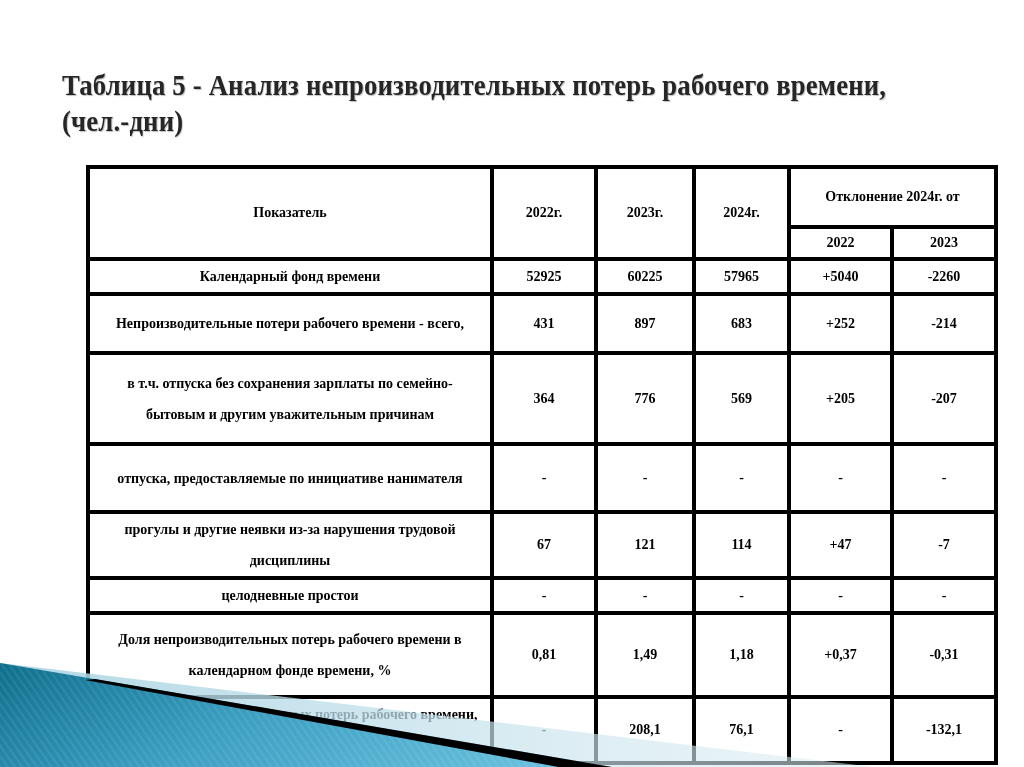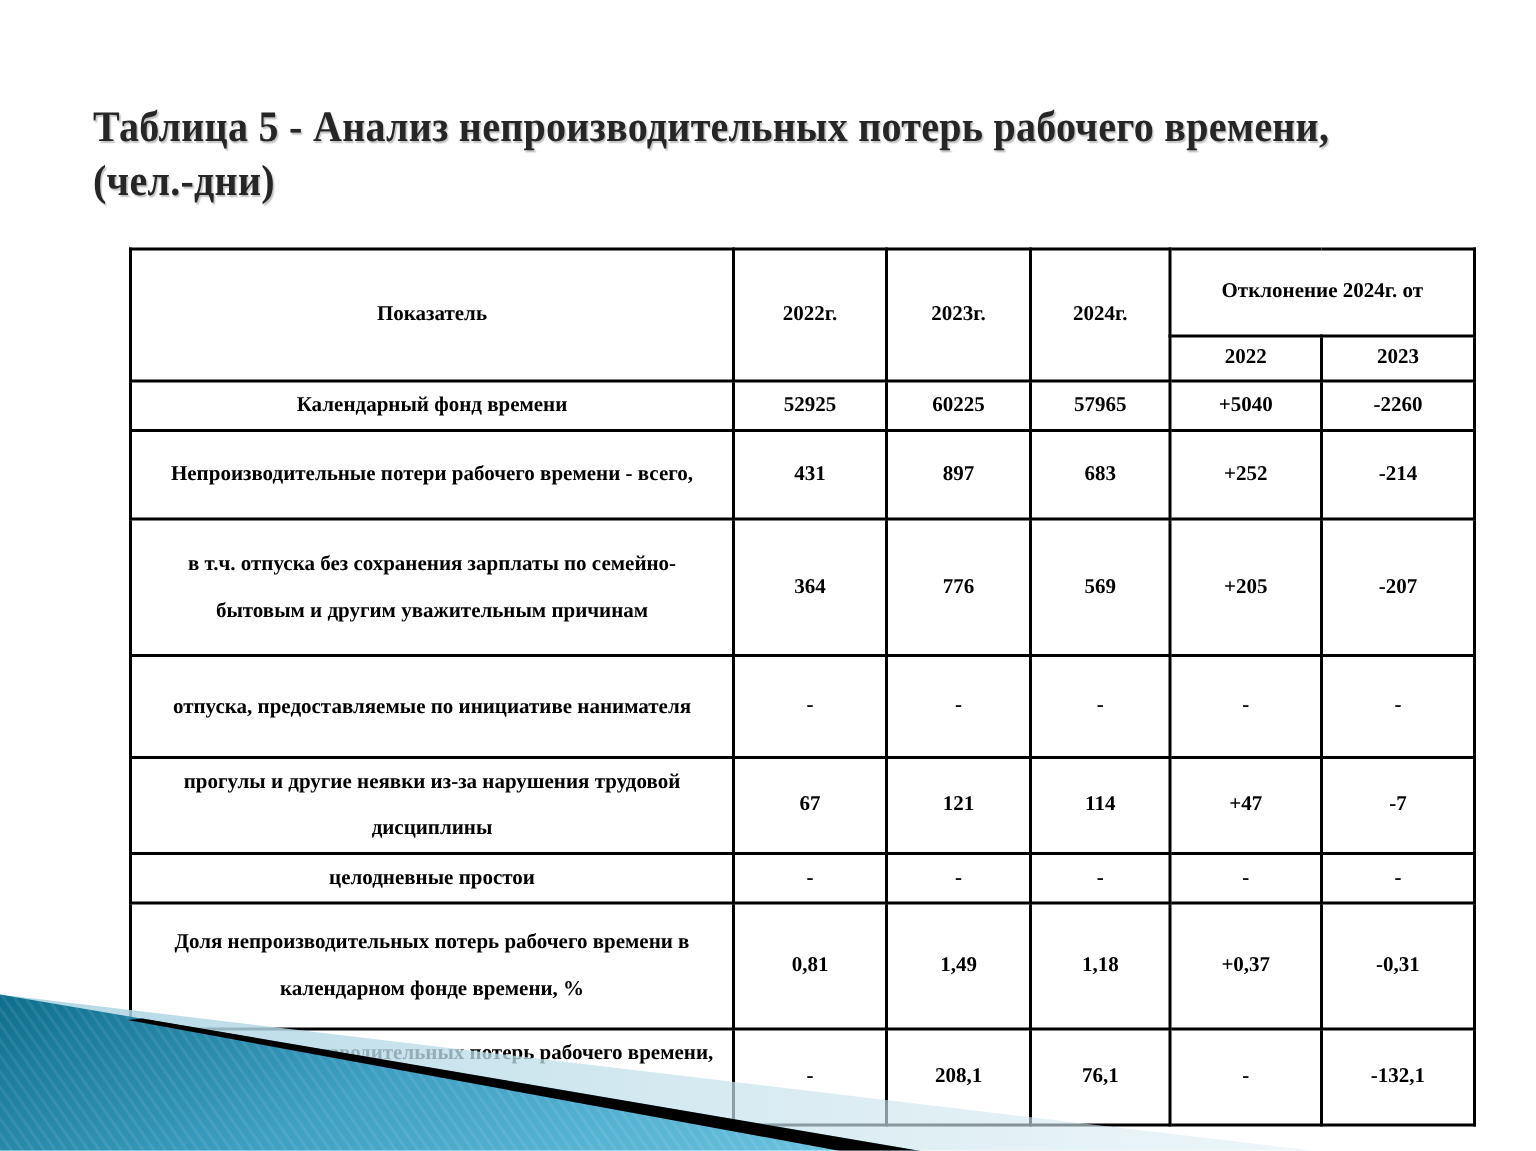--- a/index.html
+++ b/index.html
@@ -56,7 +56,7 @@
       background: transparent;
     }
     table.data td, table.data th {
-      border: 2px solid #000000;
+      border: 4px solid #000000;
       text-align: center;
       vertical-align: middle;
       padding: 0 4px;

